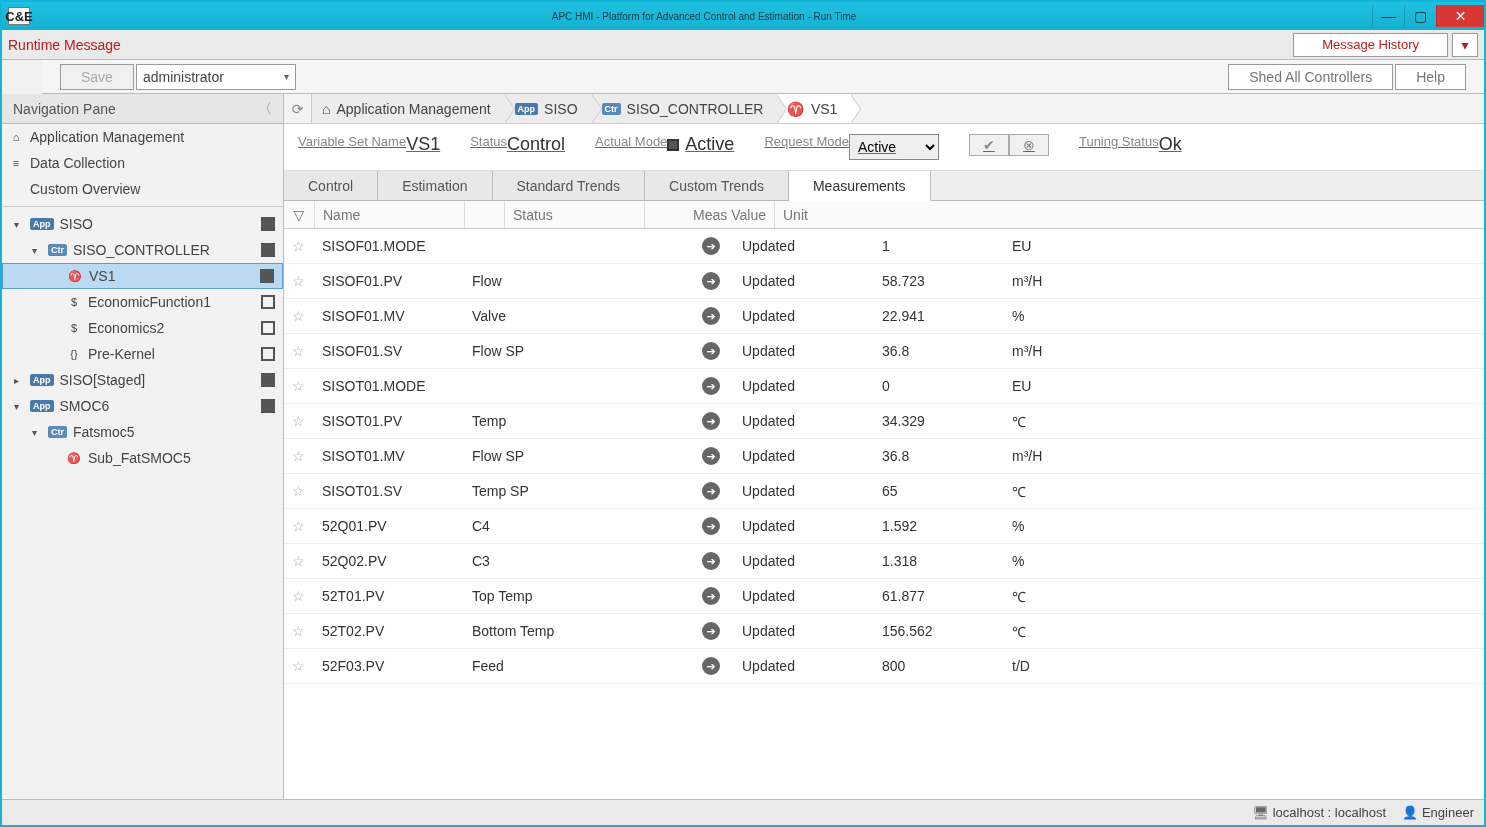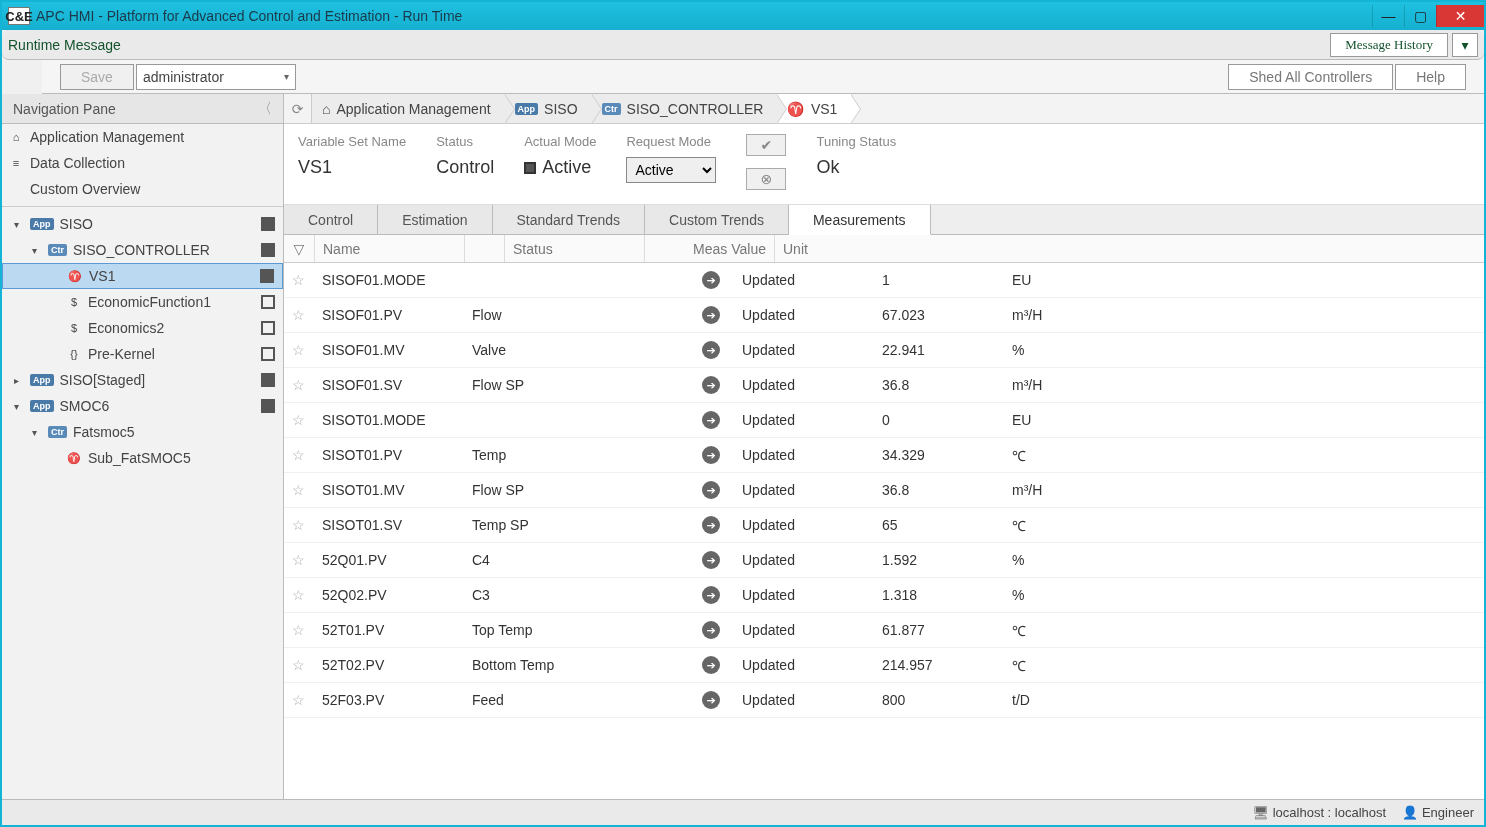--- a/index.html
+++ b/index.html
@@ -7,7 +7,7 @@
 
 .titlebar { height: 28px; background: linear-gradient(#1fc0e0,#15b0d0); display: flex; align-items: center; color: #222; font-size: 13px; position: relative; }
 .titlebar .icon-box { width: 22px; height: 18px; background: #fff; border: 1px solid #777; margin: 0 6px; font-size: 13px; display: flex; align-items: center; justify-content: center; font-weight: bold; }
-.titlebar .title { flex: 1; color: #1a3a4a; font-size: 14px; }
+.titlebar .title { flex: 1; text-align: center; color: #1a3a4a; font-size: 10px; }
 .tbtns { display: flex; }
 .tbtn { width: 32px; height: 22px; display: flex; align-items: center; justify-content: center; font-size: 14px; border-left: 1px solid rgba(0,0,0,0.15); }
 .tbtn.close { background: #d93636; color: #fff; width: 48px; }

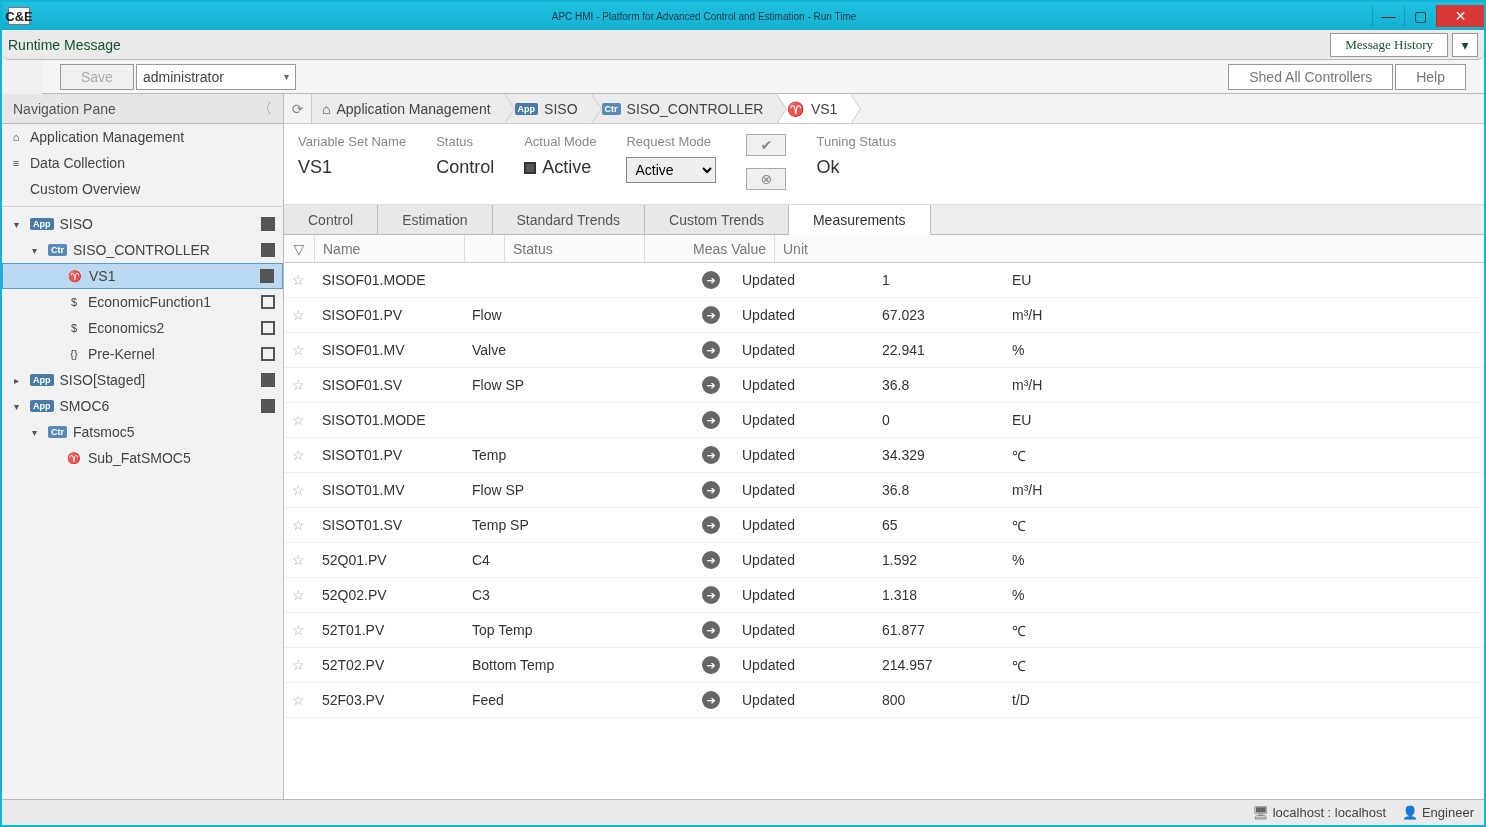--- a/index.html
+++ b/index.html
@@ -12,7 +12,7 @@
 .tbtn { width: 32px; height: 22px; display: flex; align-items: center; justify-content: center; font-size: 14px; border-left: 1px solid rgba(0,0,0,0.15); }
 .tbtn.close { background: #d93636; color: #fff; width: 48px; }
 
-.msgbar { height: 30px; background: #eaeaea; border-bottom: 1px solid #bbb; display: flex; align-items: center; padding: 0 6px; color: #14532d; font-size: 14px; border-radius: 7px; }
+.msgbar { height: 30px; background: #eaeaea; border-bottom: 1px solid #bbb; display: flex; align-items: center; padding: 0 6px; color: #b91c1c; font-size: 14px; }
 .msgbar .spacer { flex: 1; }
 .msgbar .btn { height: 24px; padding: 0 14px; border: 1px solid #999; background: #fff; display: flex; align-items: center; font-size: 13px; font-family: Liberation Serif, serif; }
 .msgbar .drop { width: 26px; border: 1px solid #999; background: #fff; display: flex; align-items: center; justify-content: center; height: 24px; margin-left: 4px; }

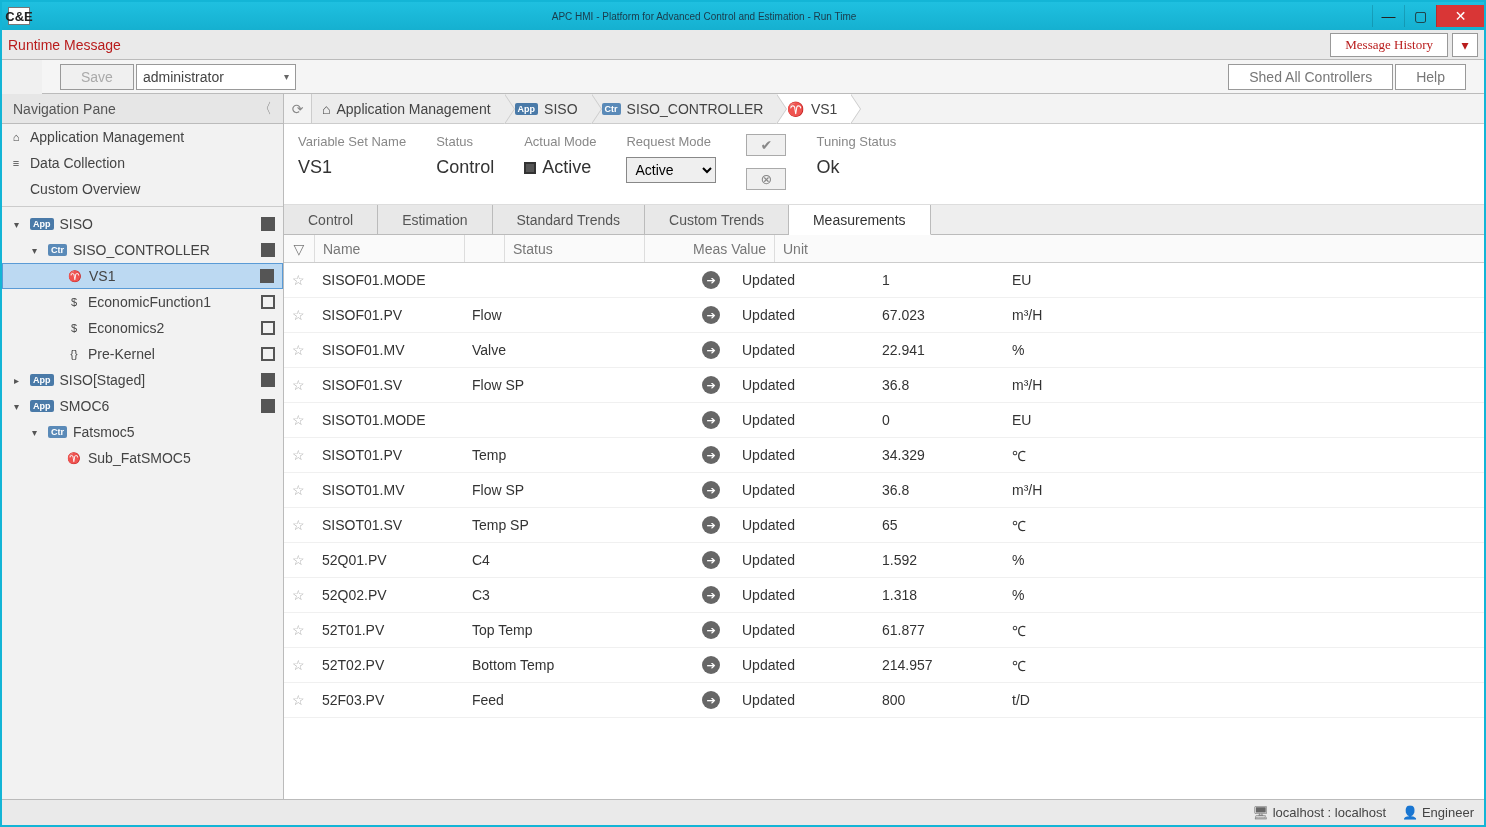--- a/index.html
+++ b/index.html
@@ -14,7 +14,7 @@
 
 .msgbar { height: 30px; background: #eaeaea; border-bottom: 1px solid #bbb; display: flex; align-items: center; padding: 0 6px; color: #b91c1c; font-size: 14px; }
 .msgbar .spacer { flex: 1; }
-.msgbar .btn { height: 24px; padding: 0 14px; border: 1px solid #999; background: #fff; display: flex; align-items: center; font-size: 13px; font-family: Liberation Serif, serif; }
+.msgbar .btn { height: 24px; padding: 0 28px; border: 1px solid #999; background: #fff; display: flex; align-items: center; font-size: 13px; }
 .msgbar .drop { width: 26px; border: 1px solid #999; background: #fff; display: flex; align-items: center; justify-content: center; height: 24px; margin-left: 4px; }
 
 .toolbar { height: 34px; background: #f5f5f5; border-bottom: 1px solid #bbb; display: flex; align-items: center; padding: 0 18px; gap: 2px; margin-left: 40px; }

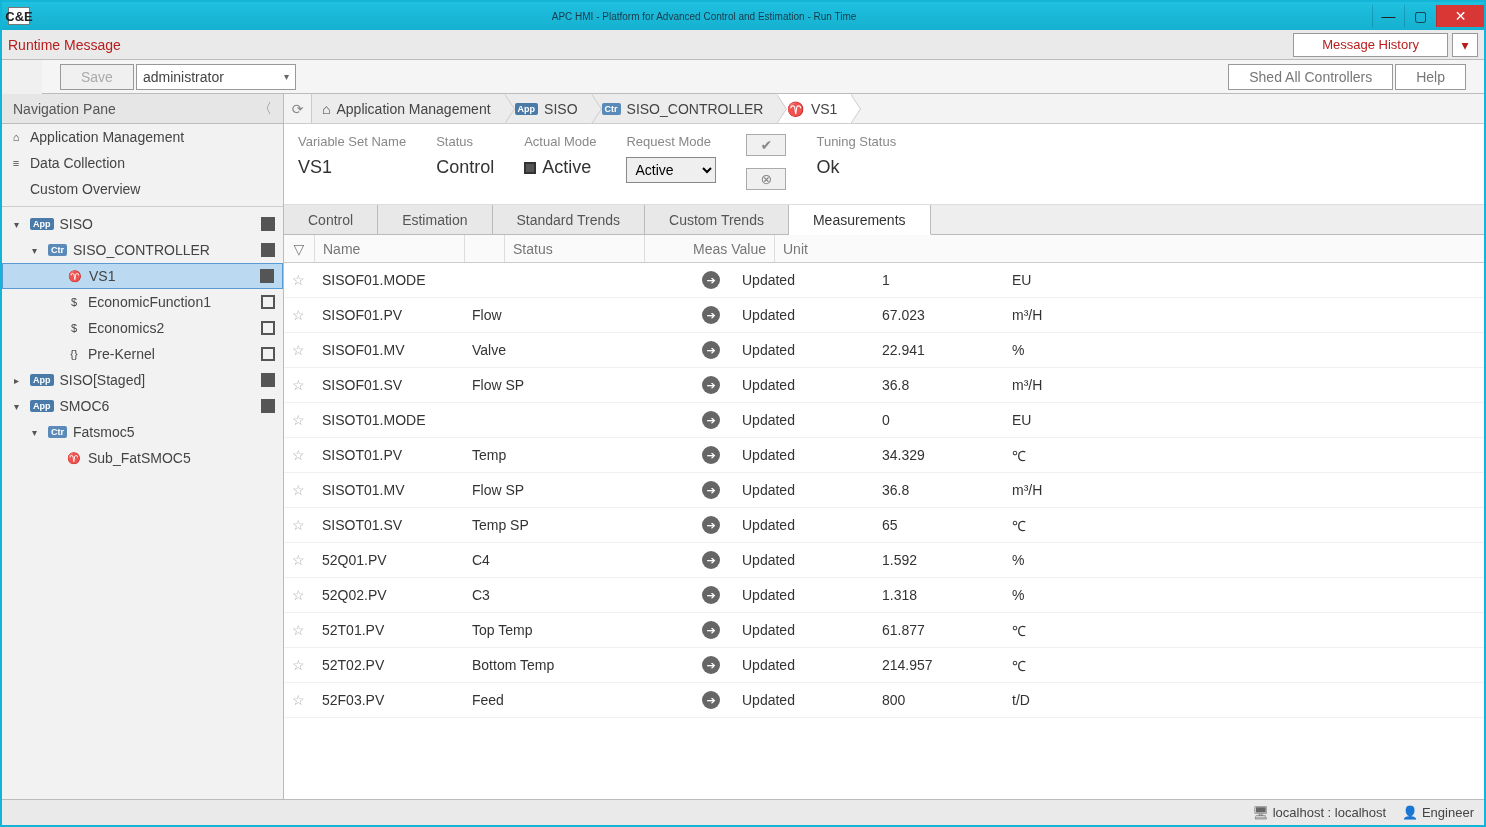--- a/index.html
+++ b/index.html
@@ -50,7 +50,7 @@
 .crumb .seg.active::before { border-left-color: #fff; }
 
 .info { display: flex; padding: 10px 14px; gap: 30px; color: #666; font-size: 14px; border-bottom: 1px solid #ddd; align-items: flex-start; }
-.info .col { display: flex; flex-direction: column; gap: 8px; }
+.info .col { display: flex; flex-direction: row; gap: 0; text-decoration: underline; }
 .info .lbl { color: #888; font-size: 13px; }
 .info .val { color: #333; font-size: 18px; }
 .info .modebox { display: flex; align-items: center; gap: 6px; }

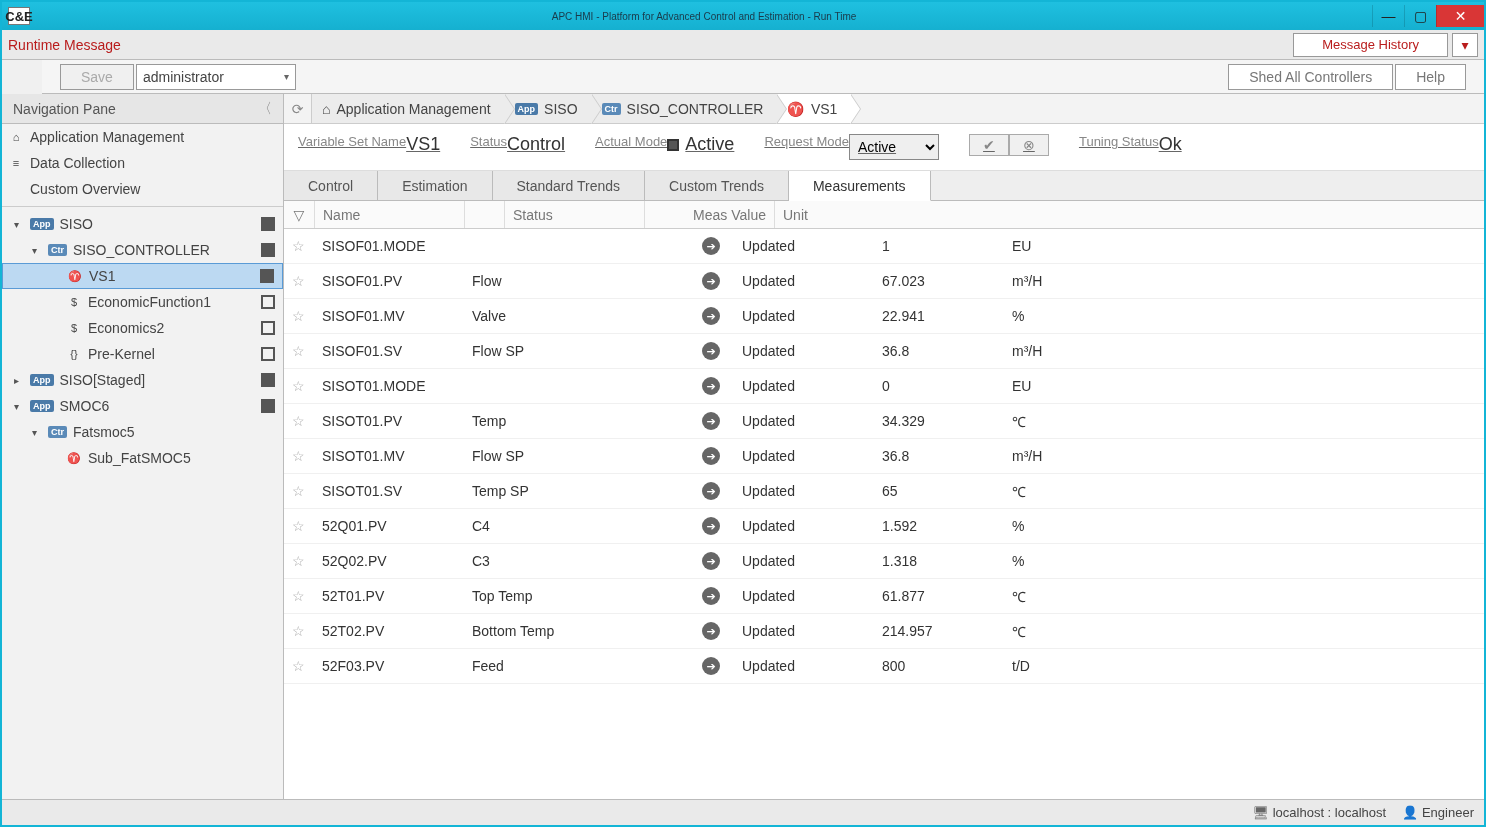--- a/index.html
+++ b/index.html
@@ -310,7 +310,7 @@
             <span class="go-circ">➔</span>
           </div>
     <div class="c c-stat">Updated</div>
-    <div class="c c-val">67.023</div>
+    <div class="c c-val">58.723</div>
     <div class="c c-unit">m³/H</div>
         </div>
         <div class="row">

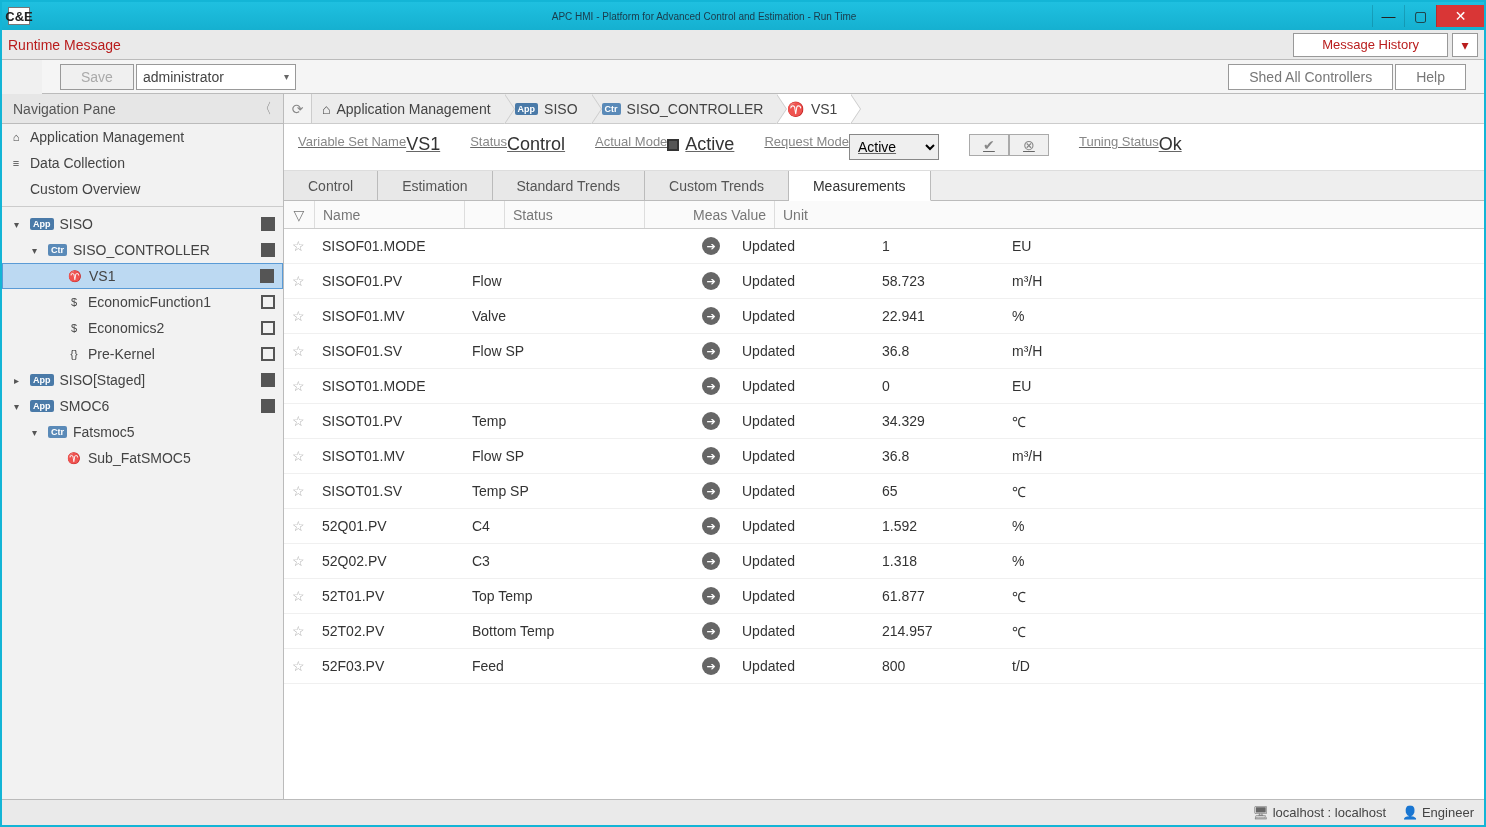--- a/index.html
+++ b/index.html
@@ -420,7 +420,7 @@
             <span class="go-circ">➔</span>
           </div>
     <div class="c c-stat">Updated</div>
-    <div class="c c-val">214.957</div>
+    <div class="c c-val">156.562</div>
     <div class="c c-unit">℃</div>
         </div>
         <div class="row">

